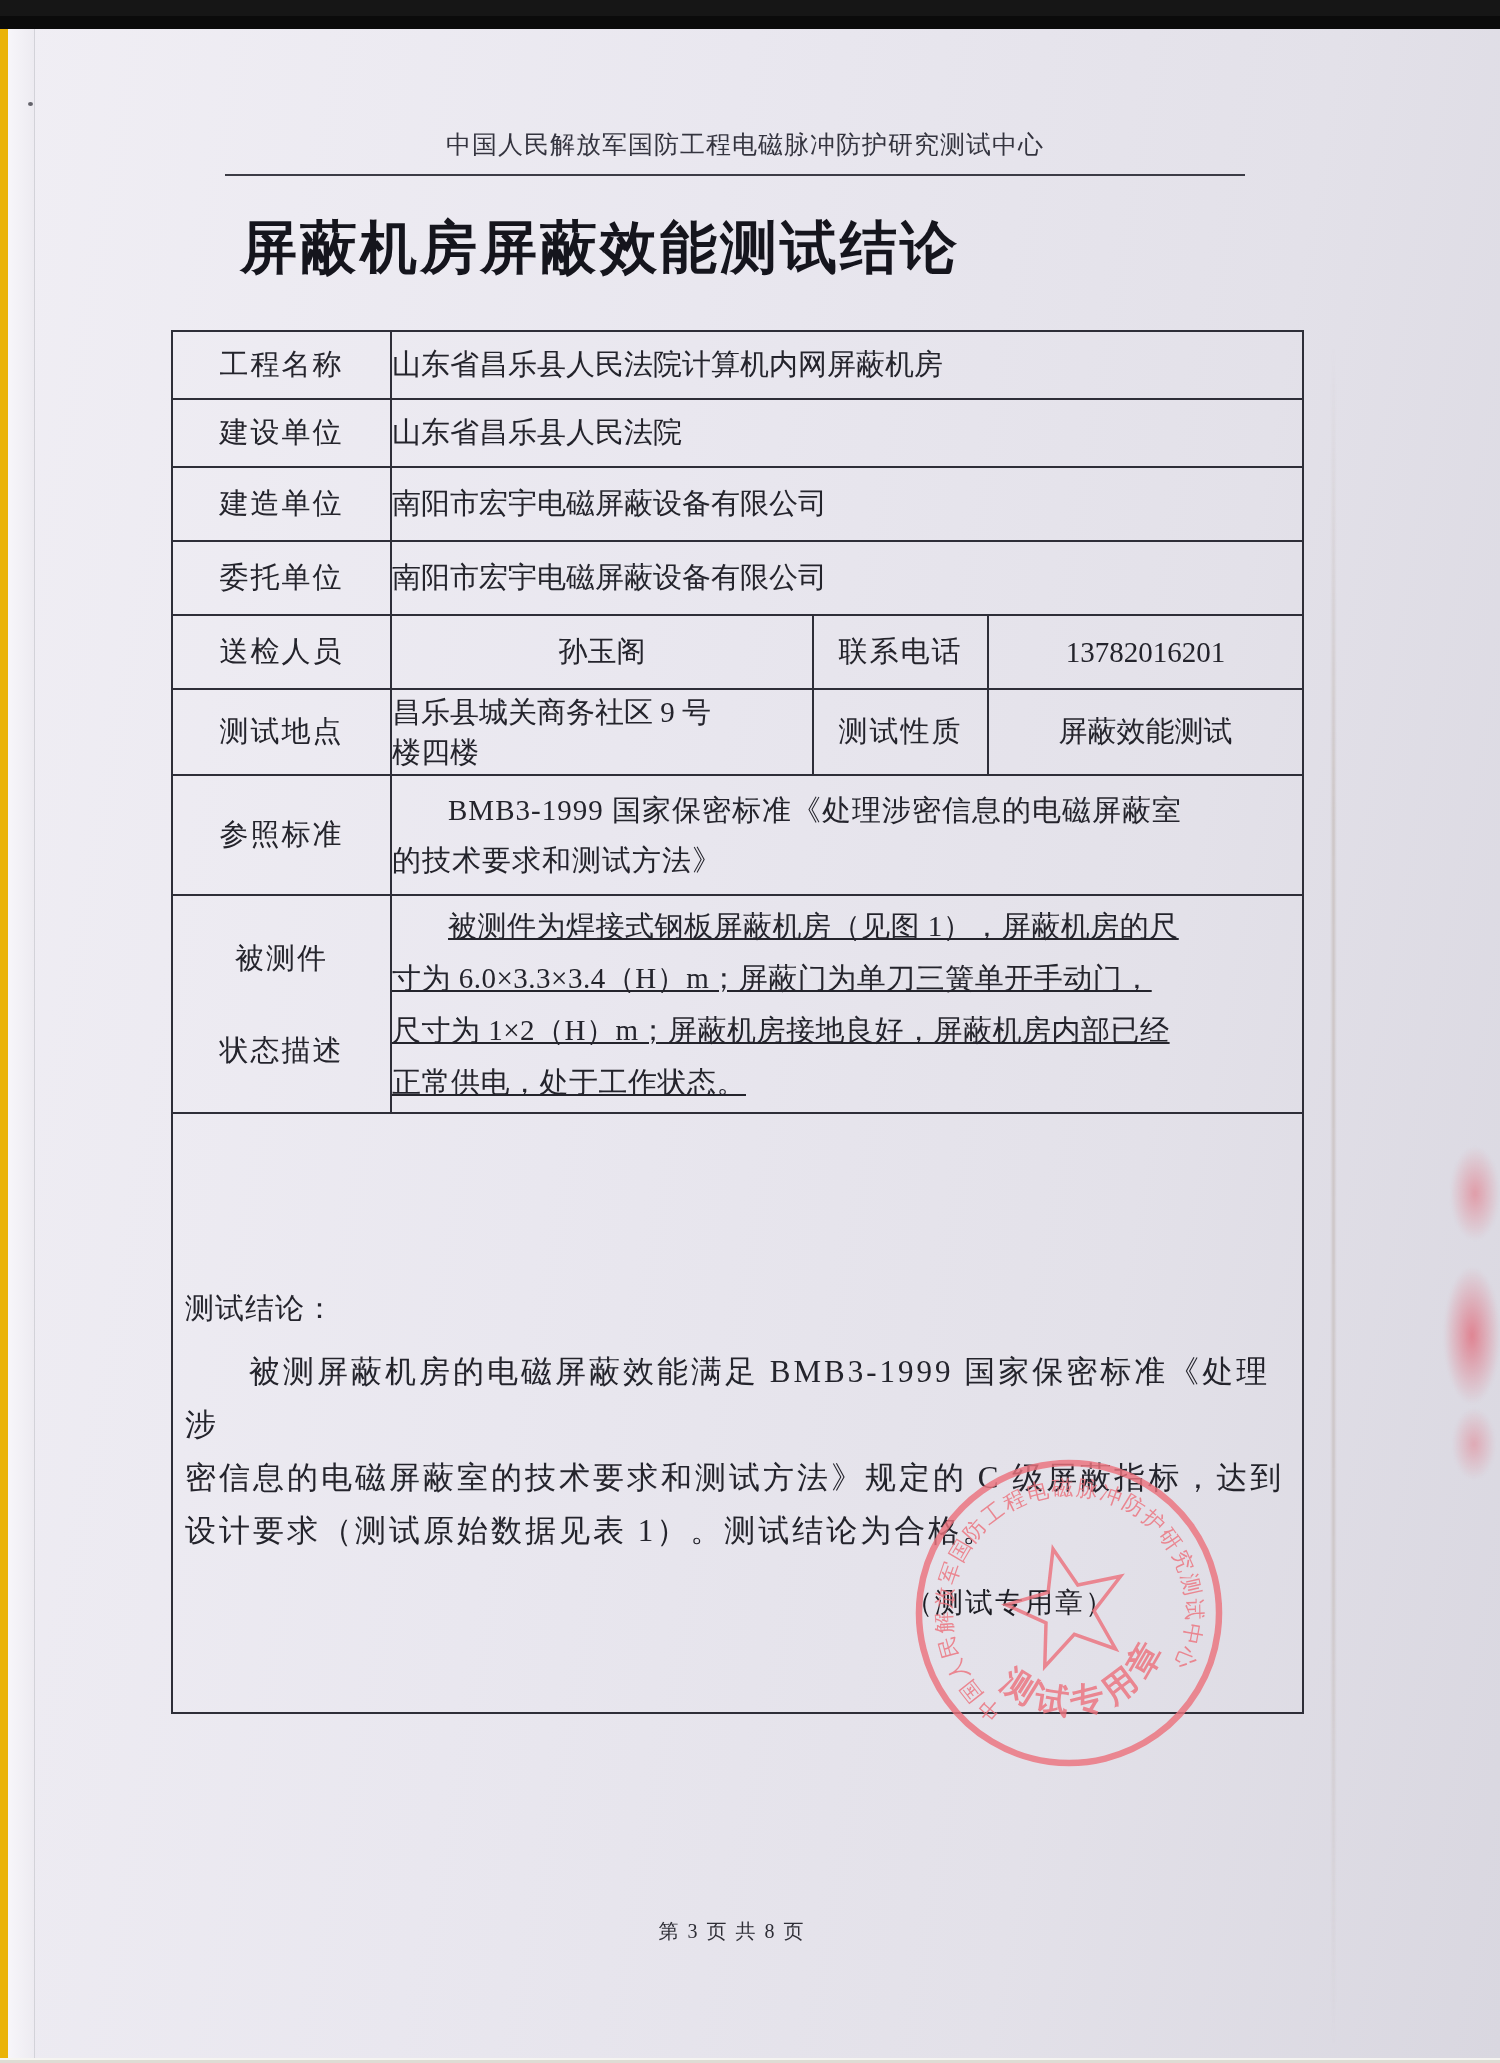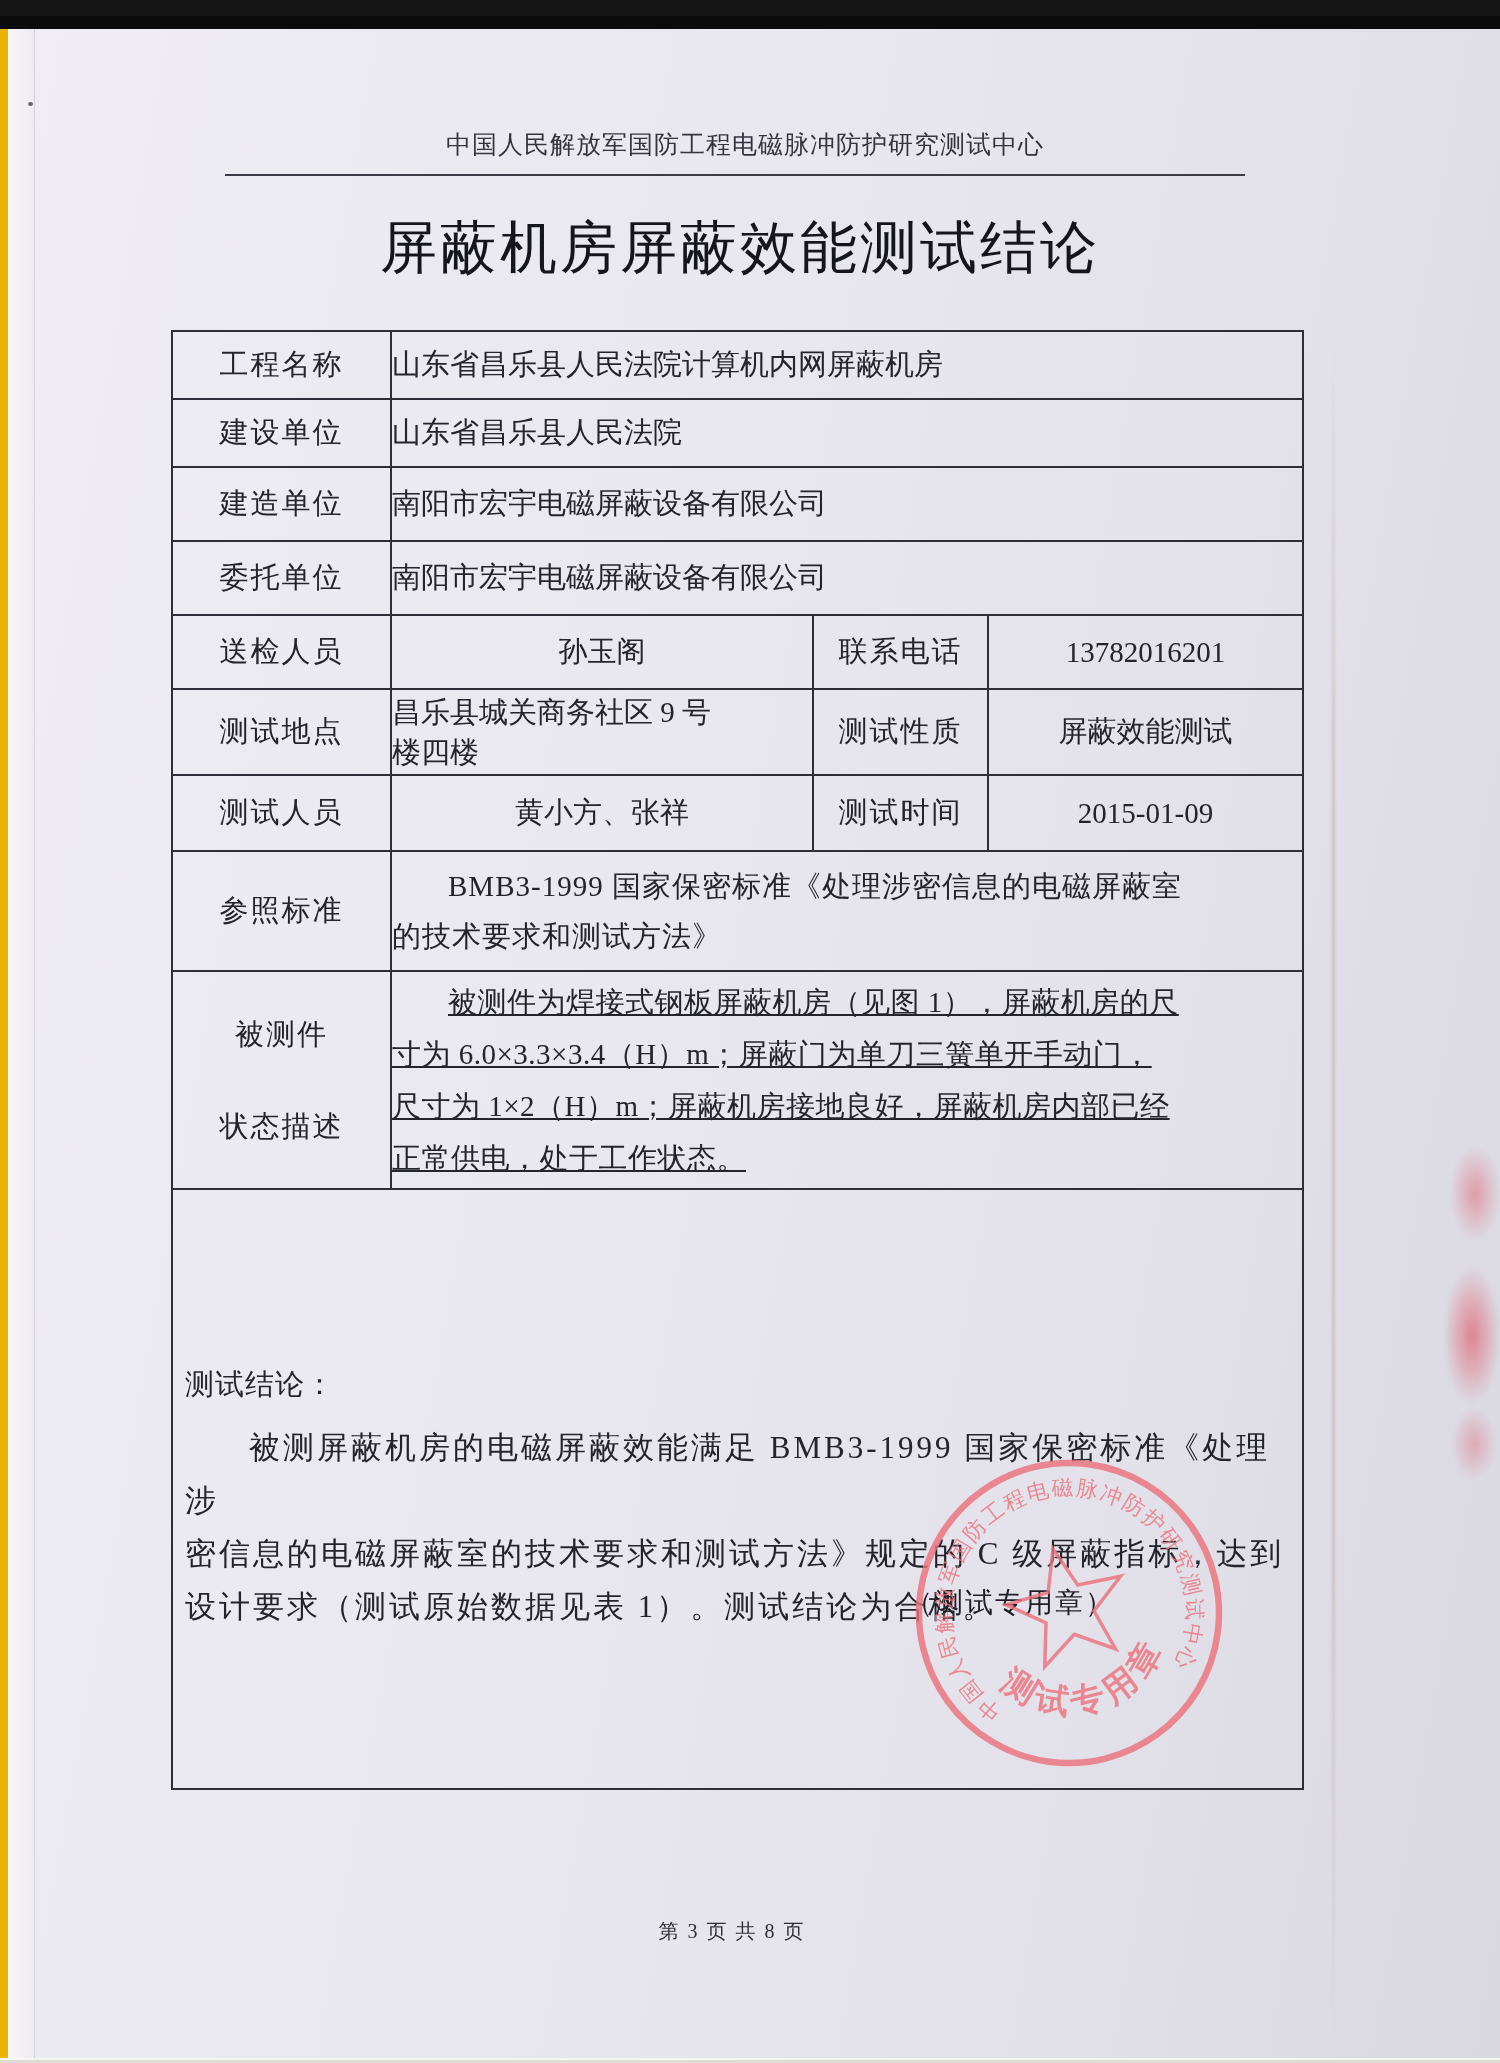--- a/index.html
+++ b/index.html
@@ -36,8 +36,8 @@
   }
   .header-rule{position:absolute;left:225px;top:158px;width:1020px;height:2px;background:#3c3c46;}
   .doc-title{
-    position:absolute;left:240px;top:194px;width:1000px;text-align:center;
-    font-size:57px;font-weight:normal;letter-spacing:3px;color:#15151d;
+    position:absolute;left:240px;top:194px;width:1000px;
+    font-size:57px;font-weight:bold;letter-spacing:3px;color:#15151d;
     font-family:"Liberation Sans", sans-serif;white-space:nowrap;
   }
 

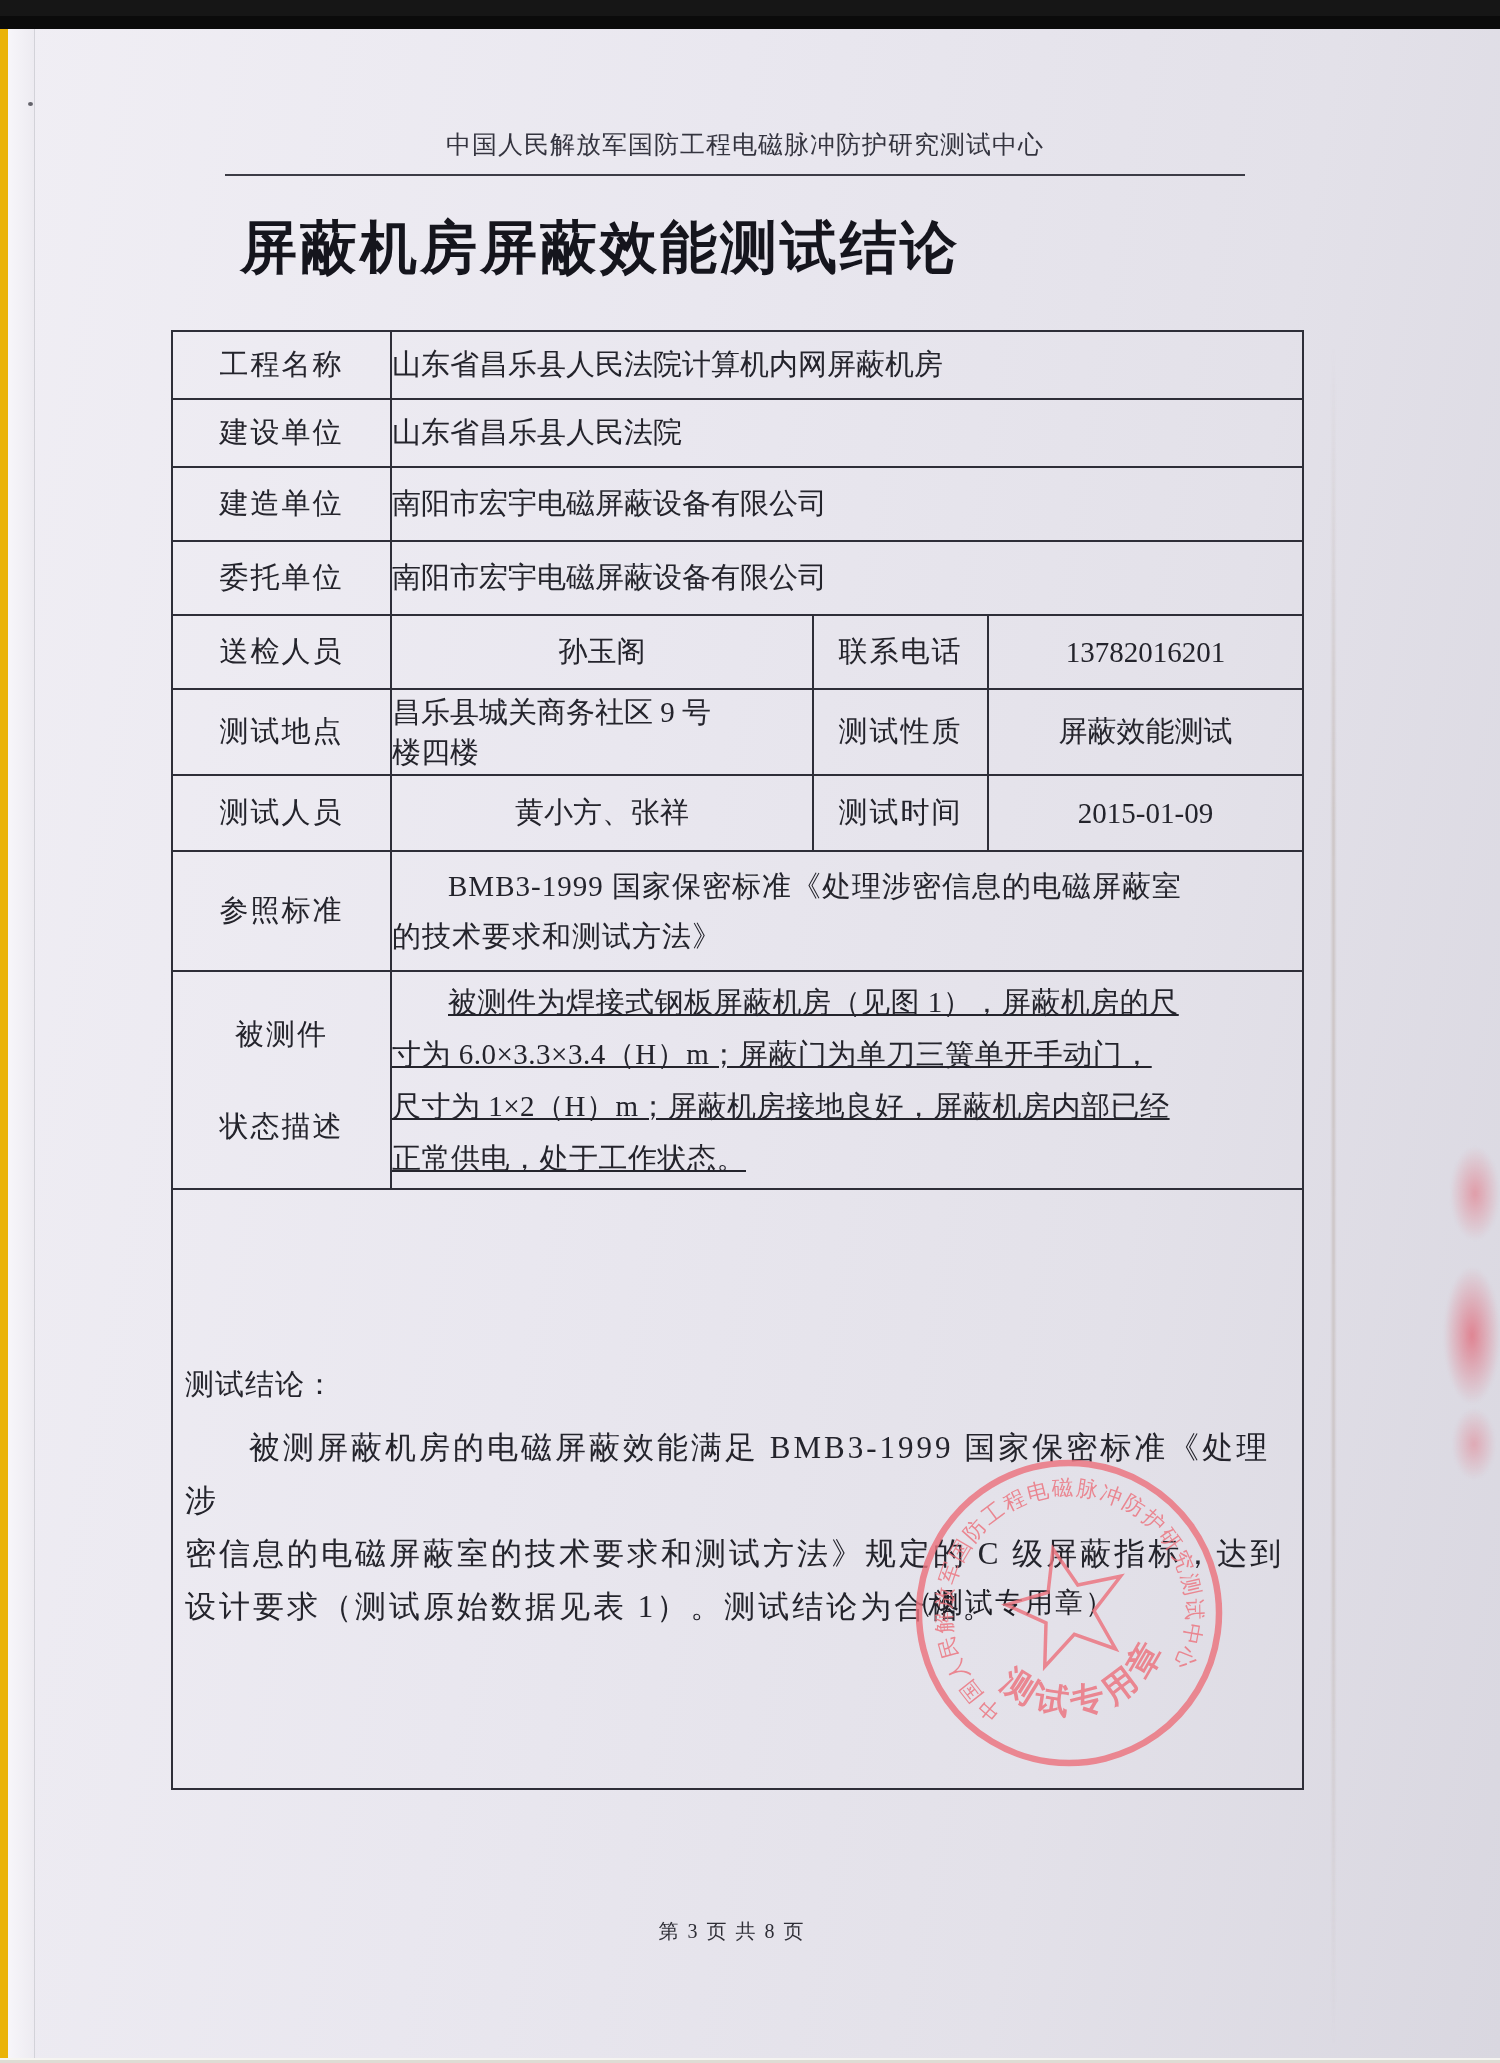--- a/index.html
+++ b/index.html
@@ -126,12 +126,6 @@
       <td class="lbl">测试性质</td>
       <td class="cval">屏蔽效能测试</td>
     </tr>
-    <tr class="h76">
-      <td class="lbl">测试人员</td>
-      <td class="cval">黄小方、张祥</td>
-      <td class="lbl">测试时间</td>
-      <td class="cval">2015-01-09</td>
-    </tr>
     <tr class="h120">
       <td class="lbl">参照标准</td>
       <td class="std-val pre" colspan="3">BMB3-1999 国家保密标准《处理涉密信息的电磁屏蔽室

